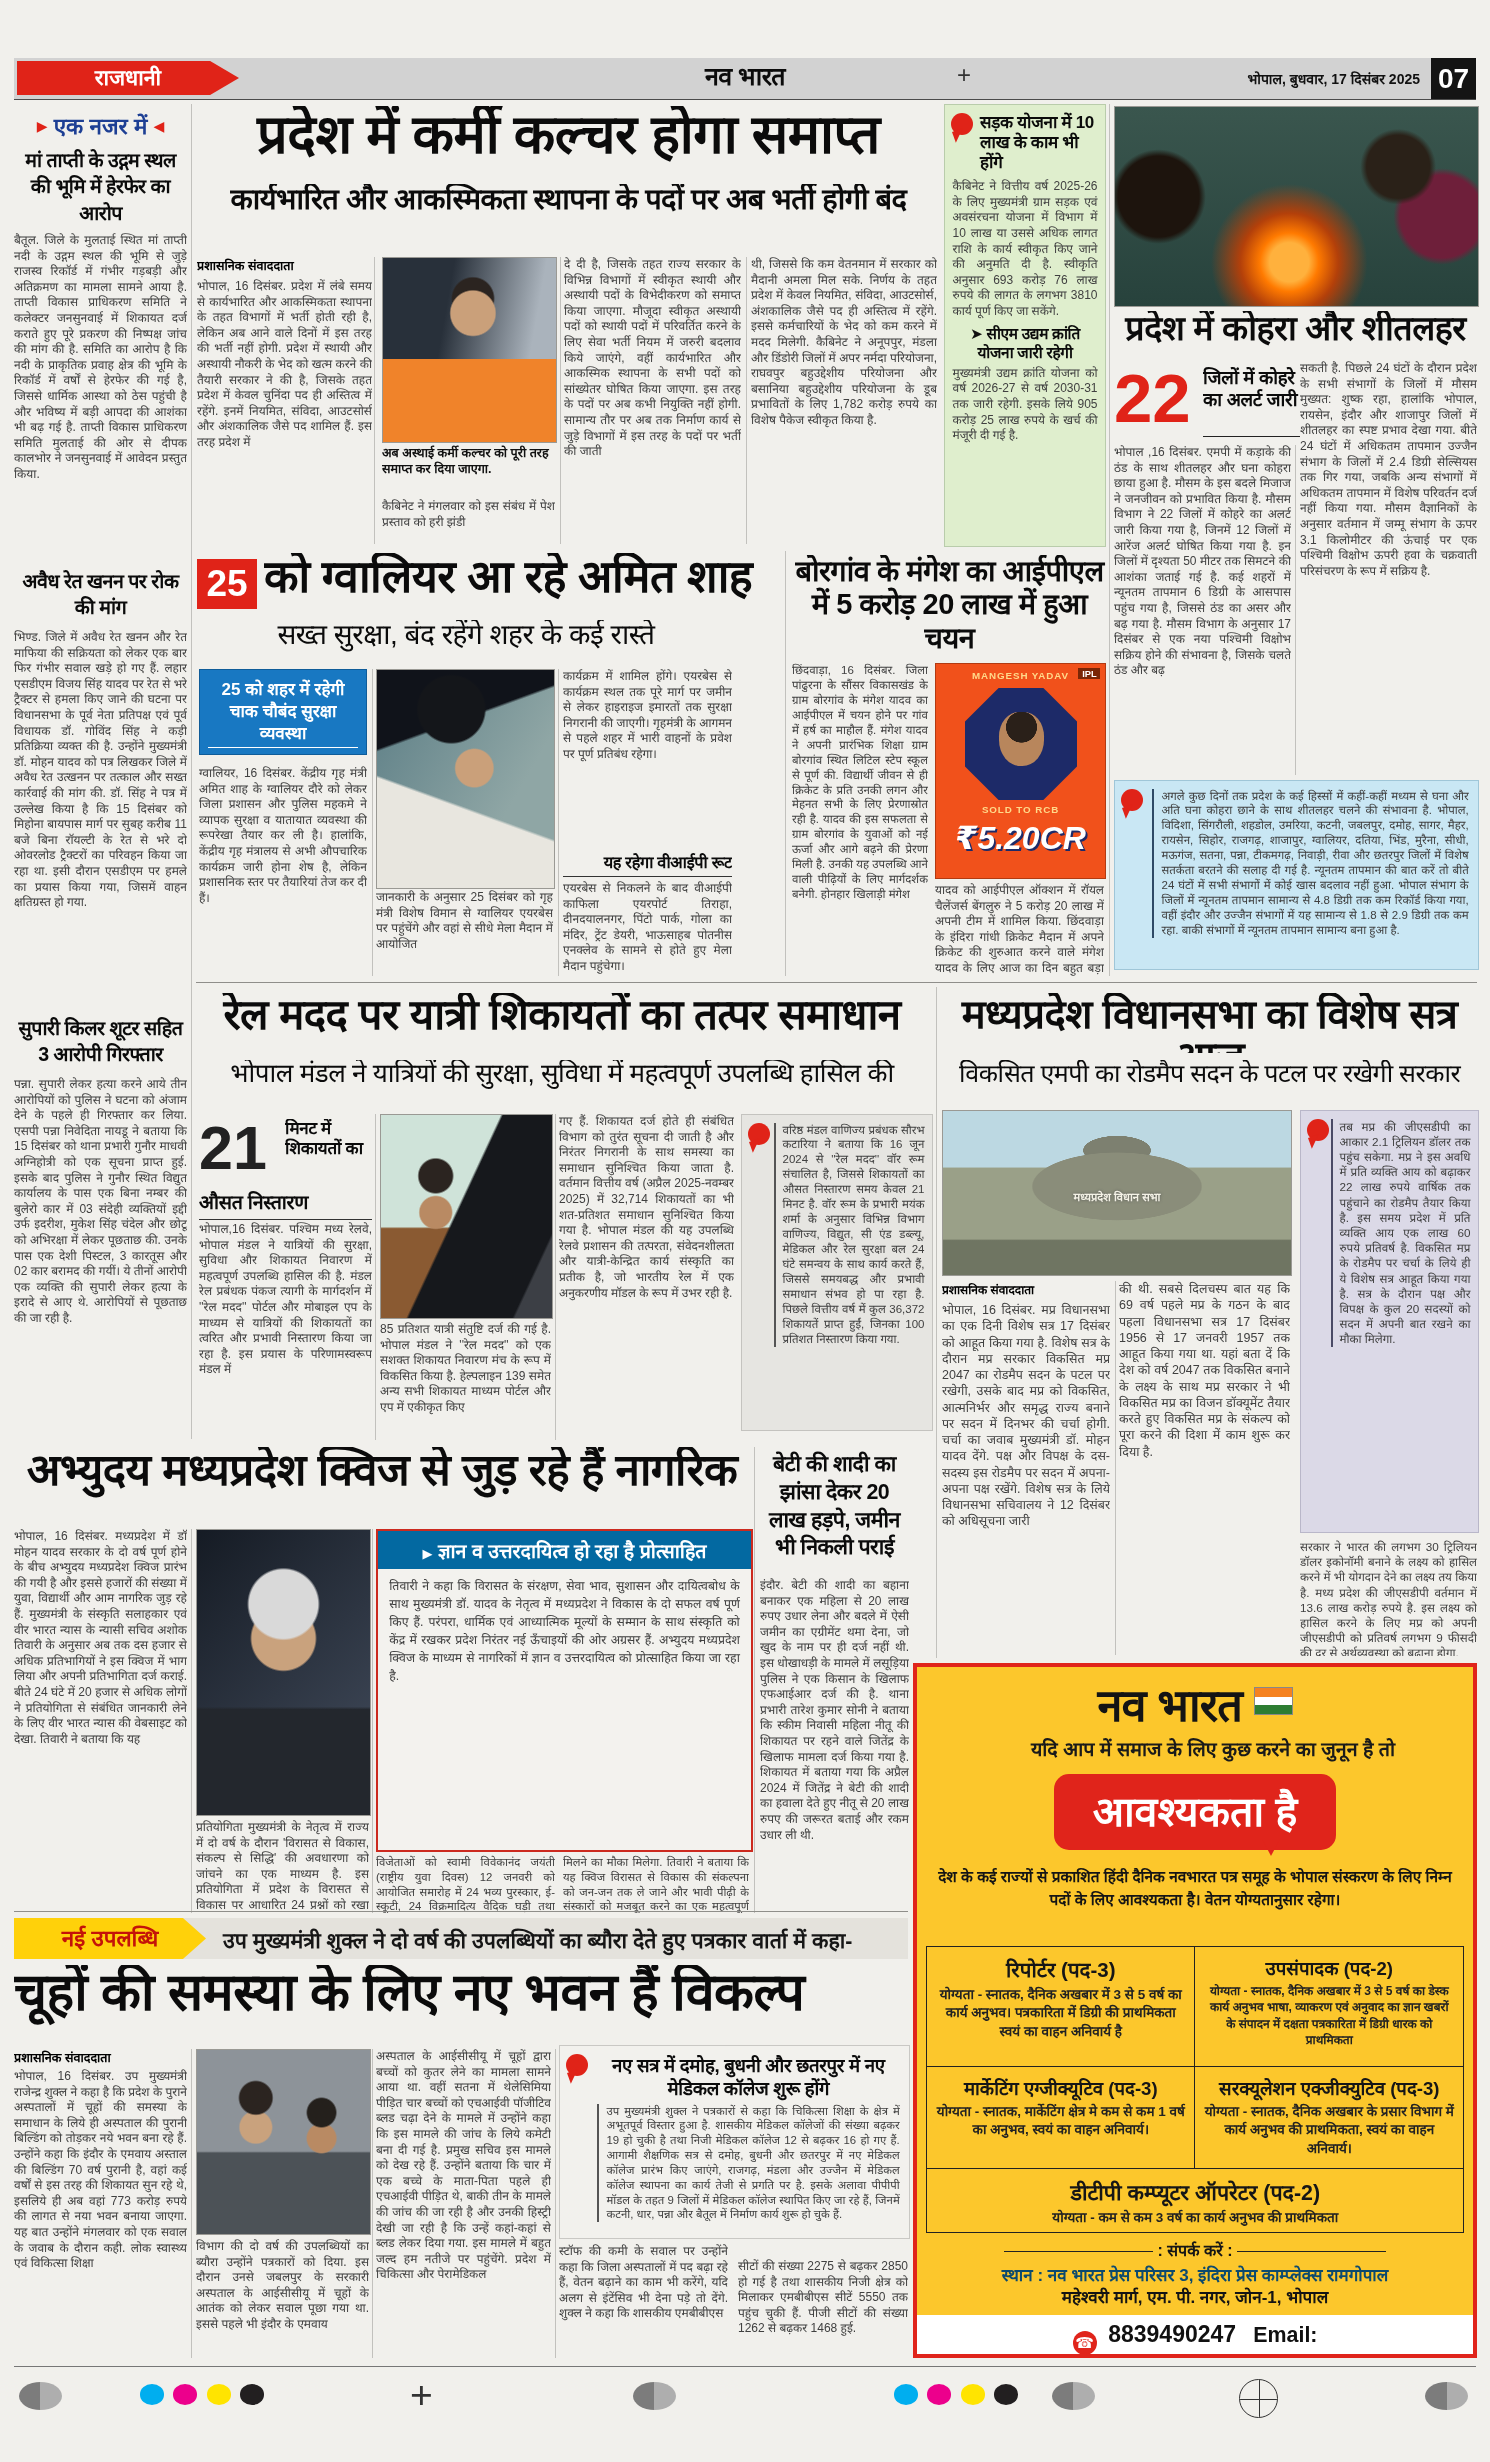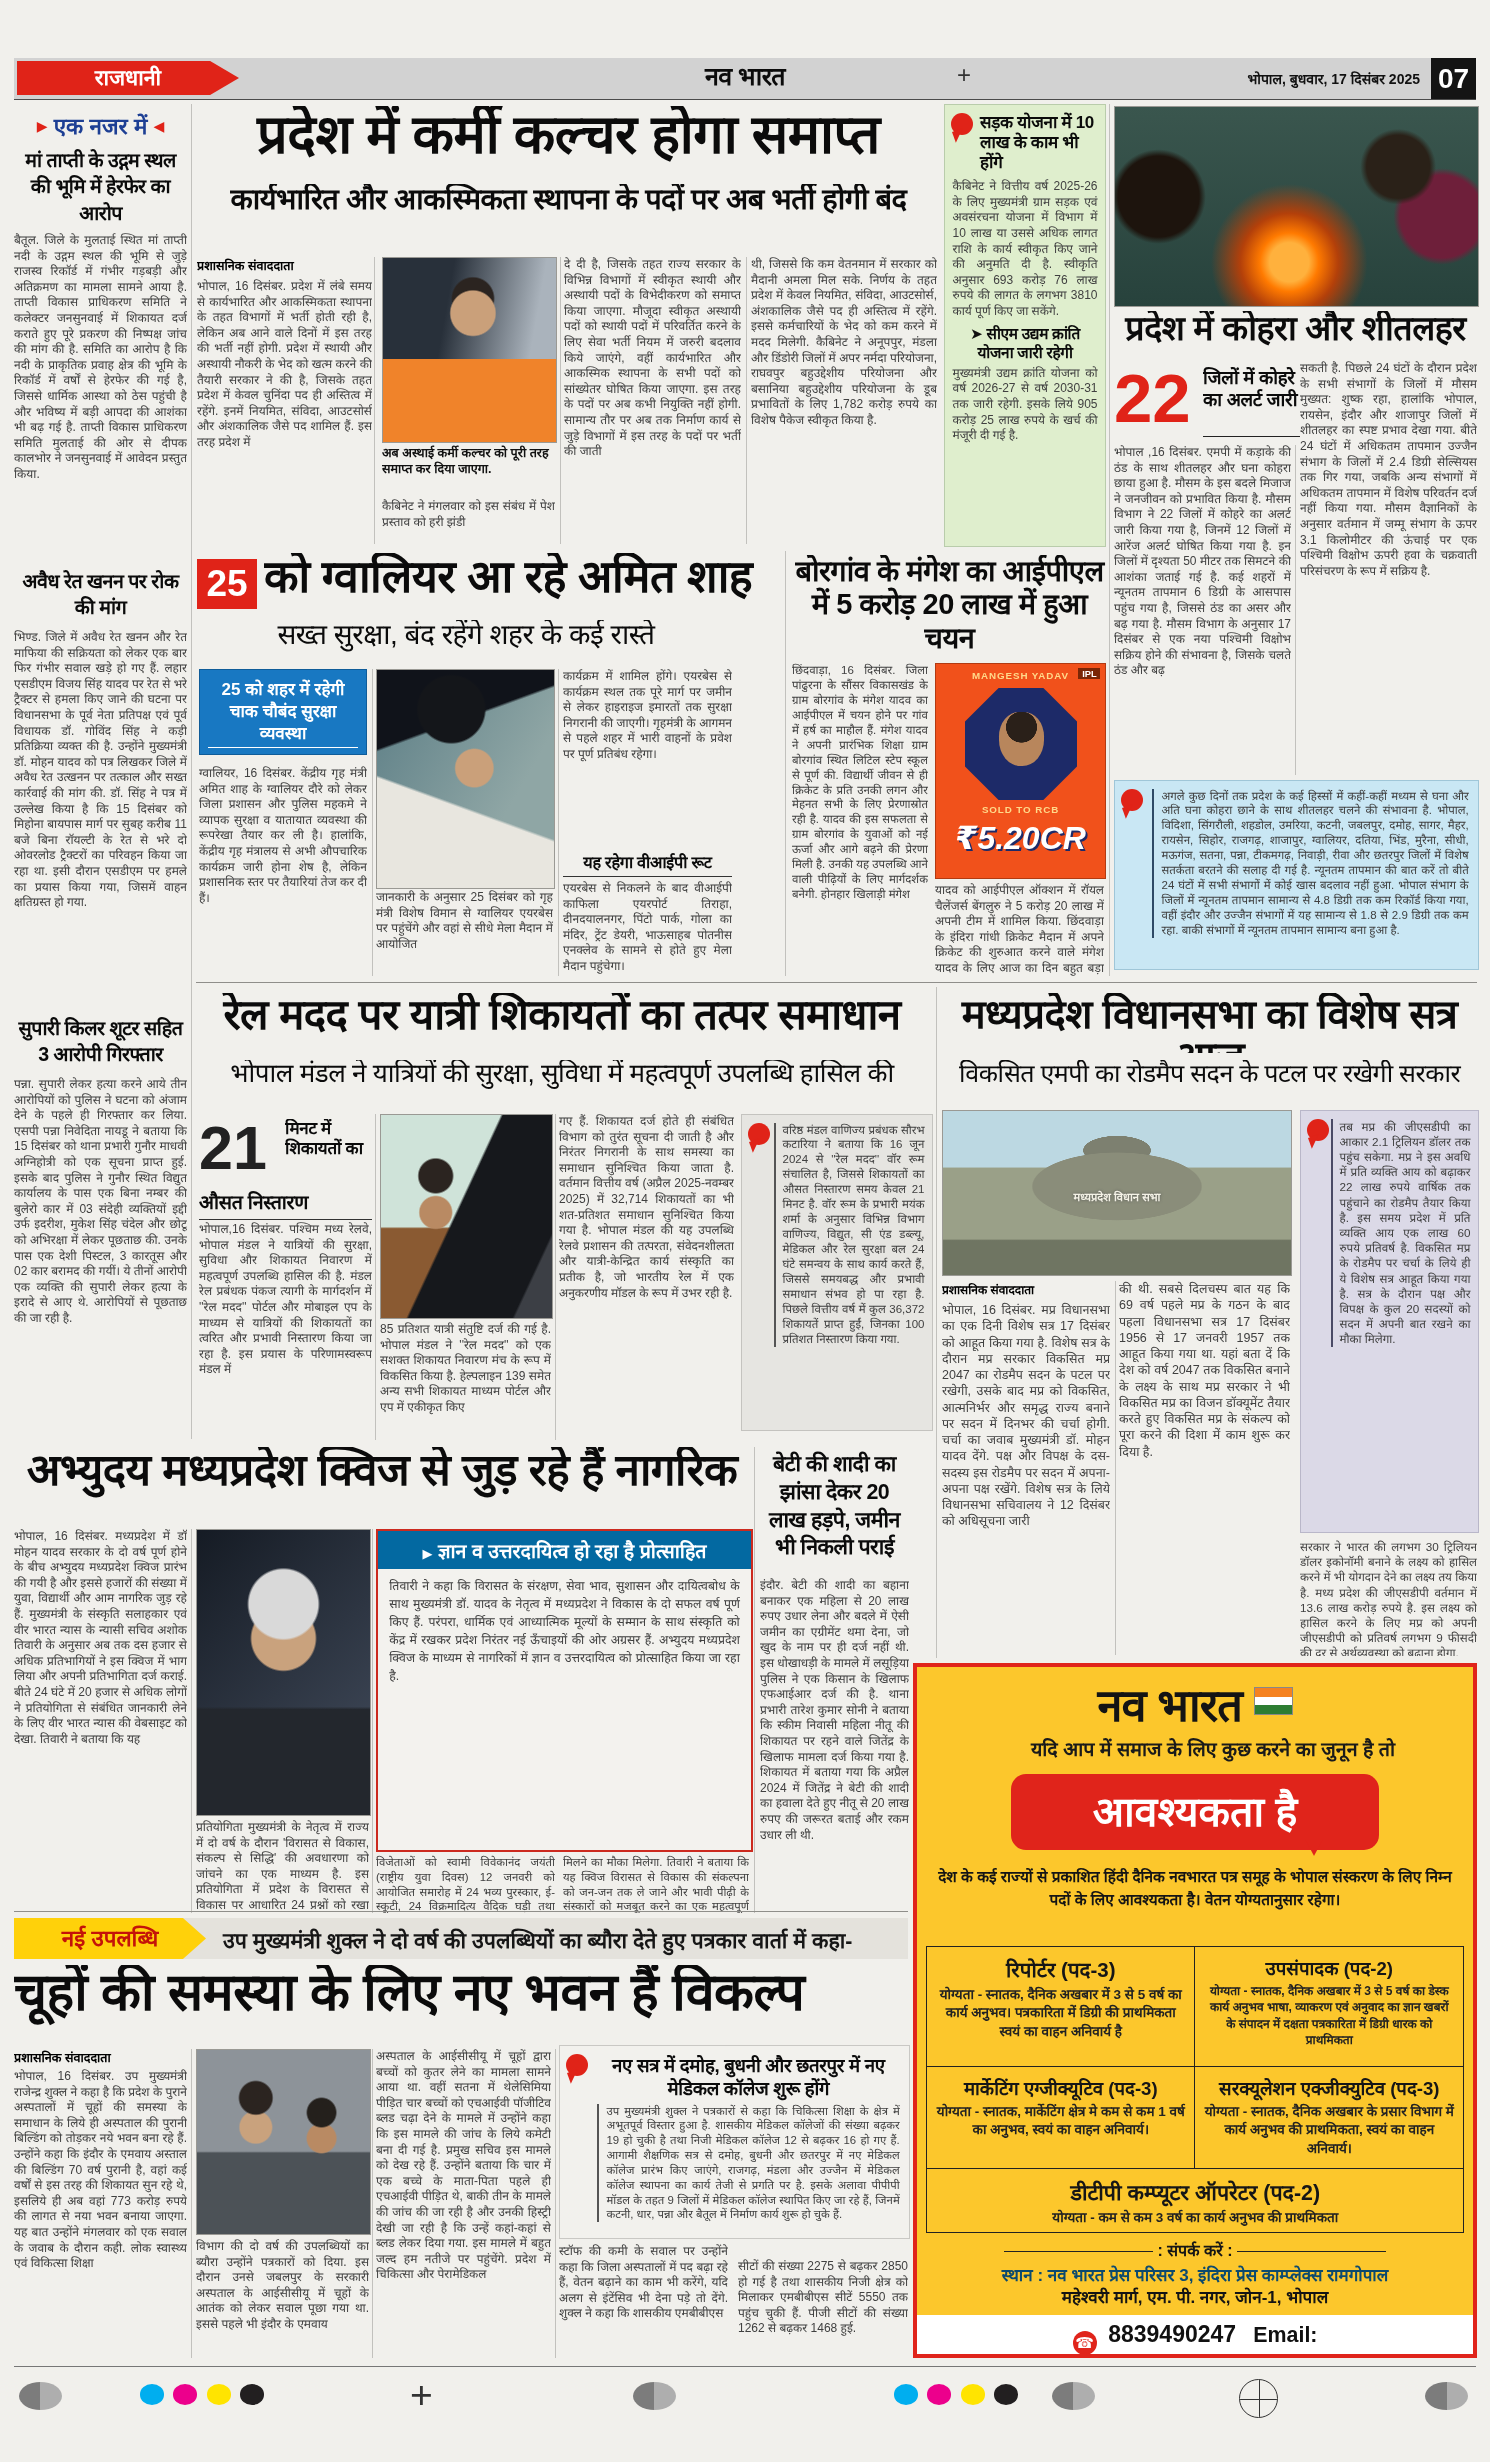--- a/index.html
+++ b/index.html
@@ -114,7 +114,7 @@
       linear-gradient(120deg,#5b7d85,#8fa6a5 70%);"></div>
   <div class="a j" style="left:376px;top:890px;width:177px;height:86px;">जानकारी के अनुसार 25 दिसंबर को गृह मंत्री विशेष विमान से ग्वालियर एयरबेस पर पहुंचेंगे और वहां से सीधे मेला मैदान में आयोजित</div>
   <div class="a j" style="left:563px;top:669px;width:169px;height:177px;">कार्यक्रम में शामिल होंगे। एयरबेस से कार्यक्रम स्थल तक पूरे मार्ग पर जमीन से लेकर हाइराइज इमारतों तक सुरक्षा निगरानी की जाएगी। गृहमंत्री के आगमन से पहले शहर में भारी वाहनों के प्रवेश पर पूर्ण प्रतिबंध रहेगा।</div>
-  <div class="a boxhead" style="left:563px;top:851px;width:169px;font-size:16.3px;text-align:center;border-bottom:1.4px solid #333;padding-bottom:2.8px;">यह रहेगा वीआईपी रूट</div>
+  <div class="a boxhead" style="left:563px;top:851px;width:169px;font-size:16.3px;text-align:right;border-bottom:1.4px solid #333;padding-bottom:2.8px;">यह रहेगा वीआईपी रूट</div>
   <div class="a j" style="left:563px;top:881px;width:169px;height:95px;">एयरबेस से निकलने के बाद वीआईपी काफिला एयरपोर्ट तिराहा, दीनदयालनगर, पिंटो पार्क, गोला का मंदिर, ट्रेंट डेयरी, भाऊसाहब पोतनीस एनक्लेव के सामने से होते हुए मेला मैदान पहुंचेगा।</div>
   <div class="vr" style="left:372px;top:669px;height:307px;"></div>
   <div class="vr" style="left:558px;top:669px;height:307px;"></div>

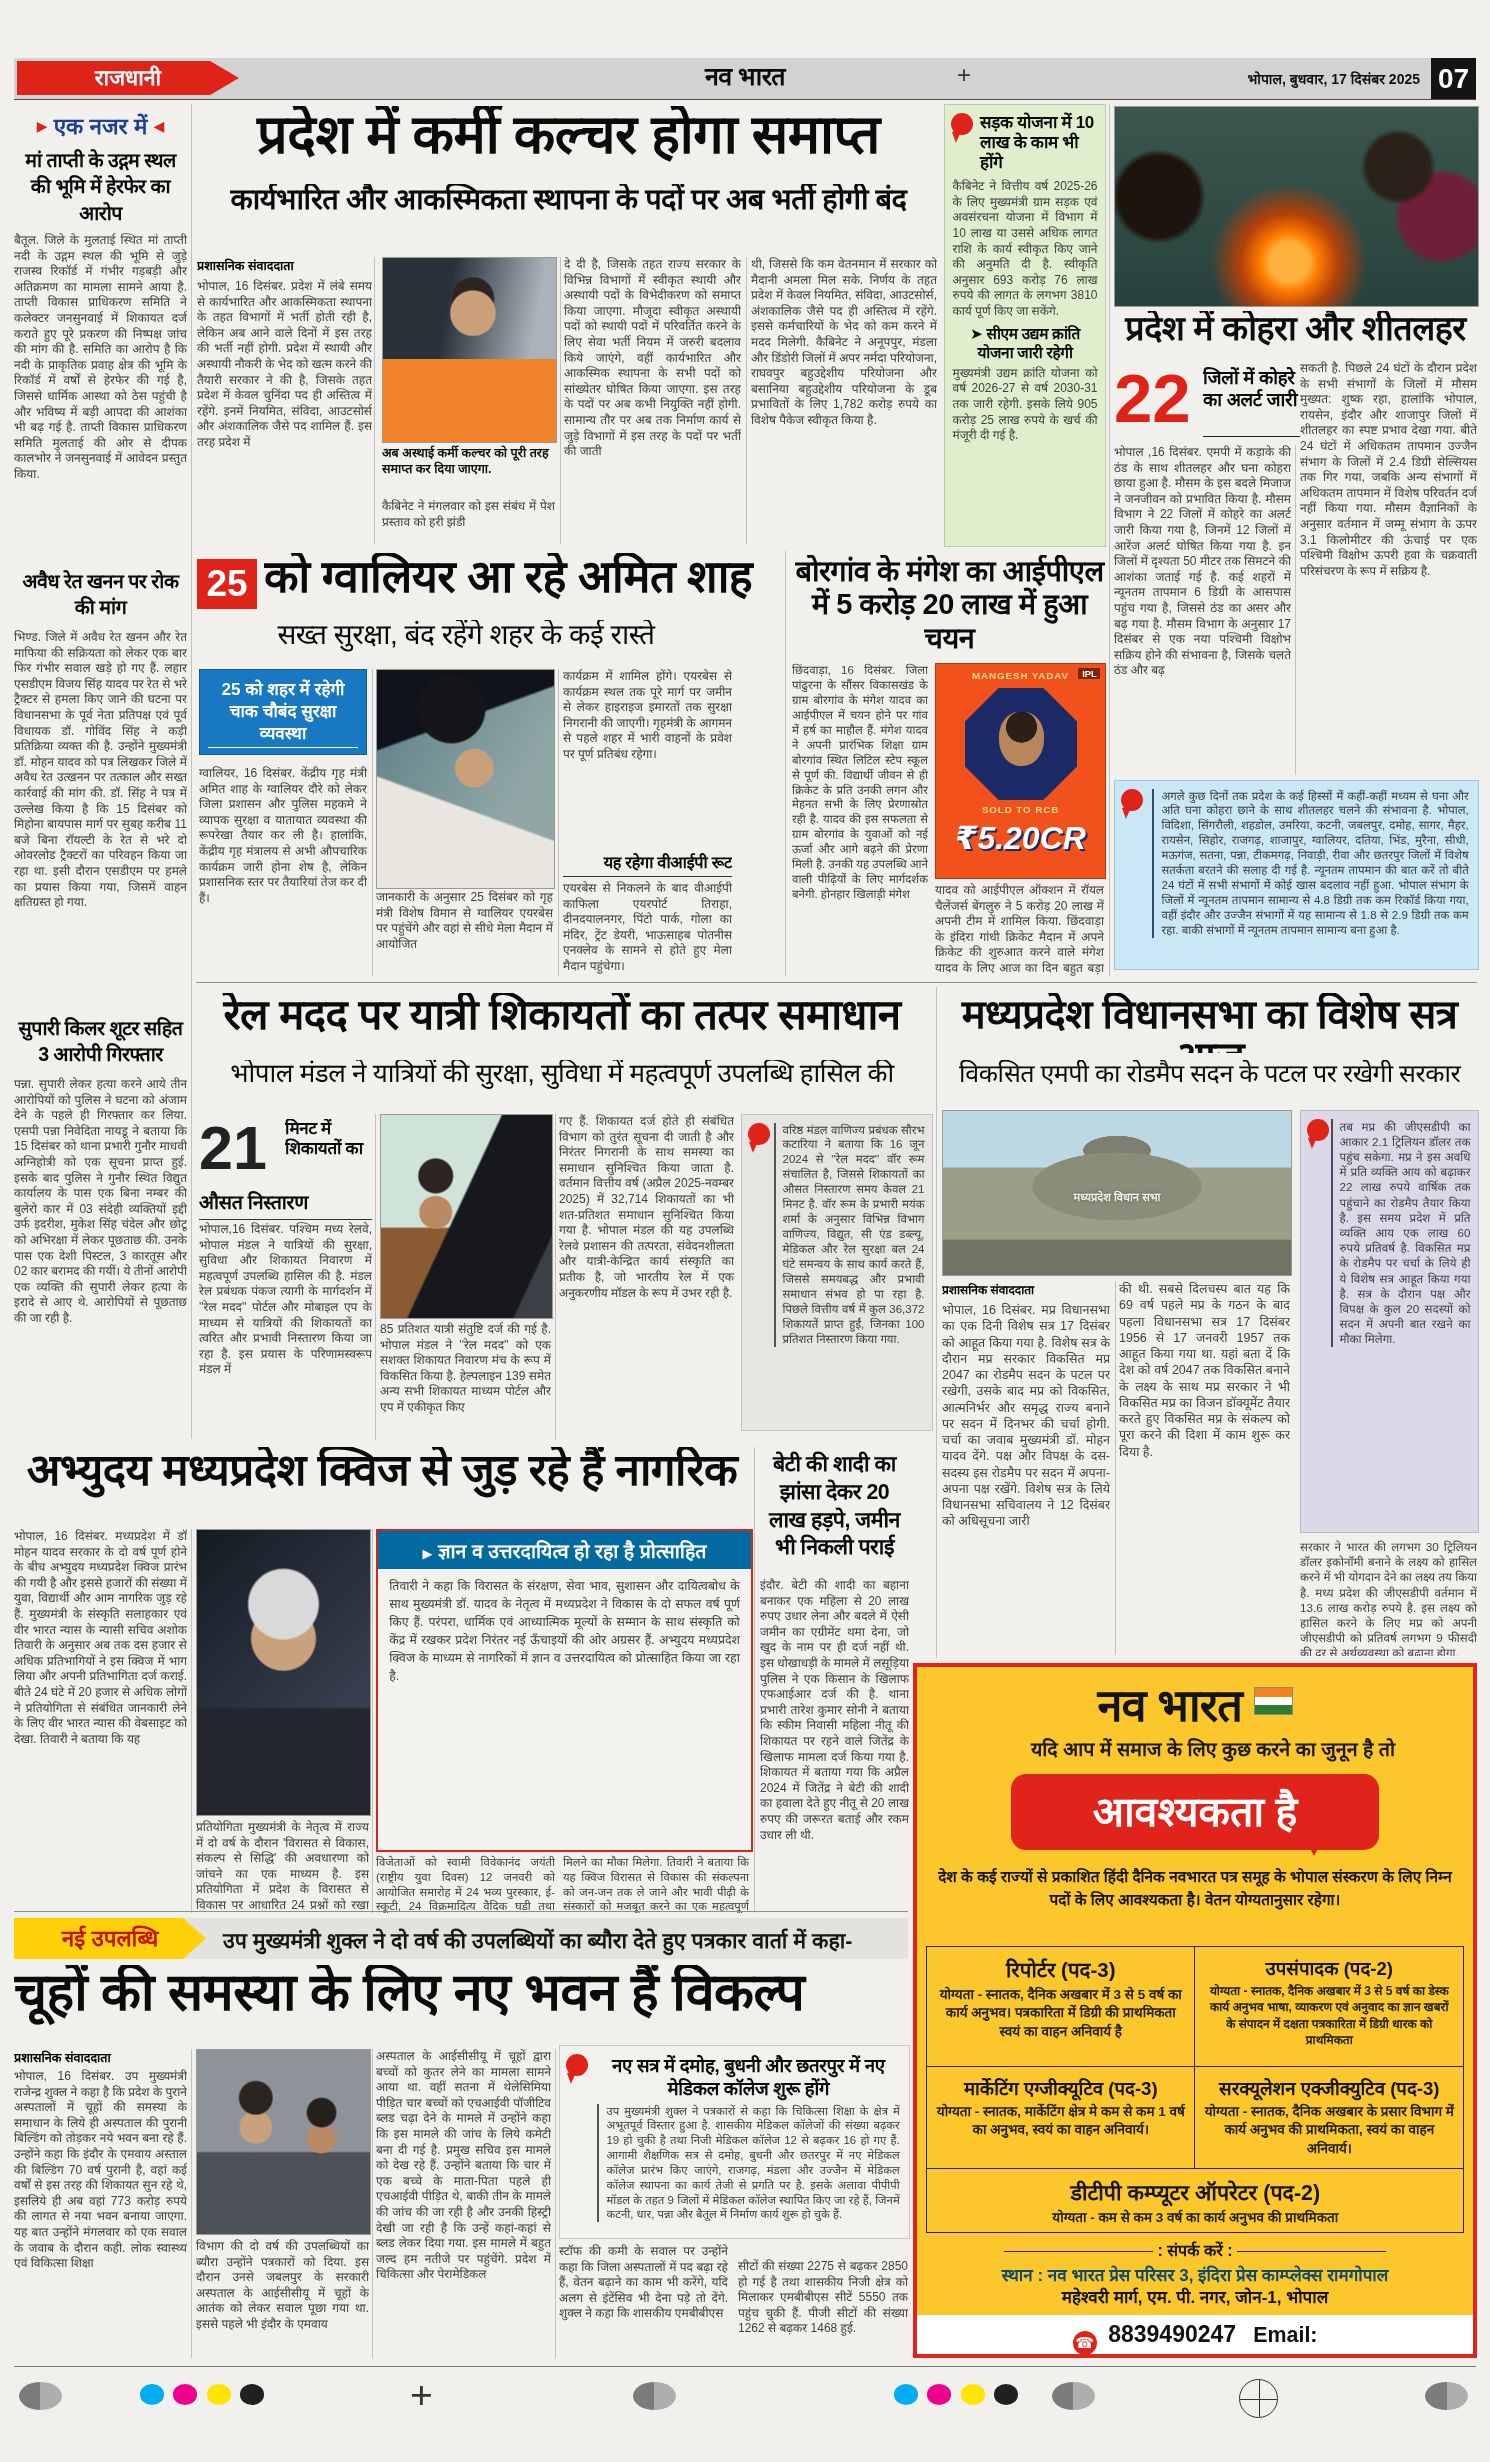--- a/index.html
+++ b/index.html
@@ -231,7 +231,7 @@
       <span style="display:inline-block;width:37px;height:26px;vertical-align:5.6px;background:linear-gradient(180deg,#f58220 33%,#fff 33% 66%,#2e7d32 66%);border:0.9px solid #888;position:relative;"></span>
     </div>
     <div style="text-align:center;font-weight:bold;font-size:19.6px;color:#1a1a1a;margin-top:1.9px;padding-left:36px;">यदि आप में समाज के लिए कुछ करने का जुनून है तो</div>
-    <div style="width:368px;height:76px;margin:11.2px auto 3.7px;background:#e0241b;border-radius:15px;color:#fff;font-weight:bold;font-size:41px;text-align:center;line-height:76px;position:relative;">
+    <div style="width:282px;height:76px;margin:11.2px auto 3.7px;background:#e0241b;border-radius:15px;color:#fff;font-weight:bold;font-size:41px;text-align:center;line-height:76px;position:relative;">
       <span>आवश्यकता है</span>
       <span style="position:absolute;right:56px;bottom:-15px;width:0;height:0;border:9.3px solid transparent;border-top:17px solid #e0241b;"></span>
     </div>

